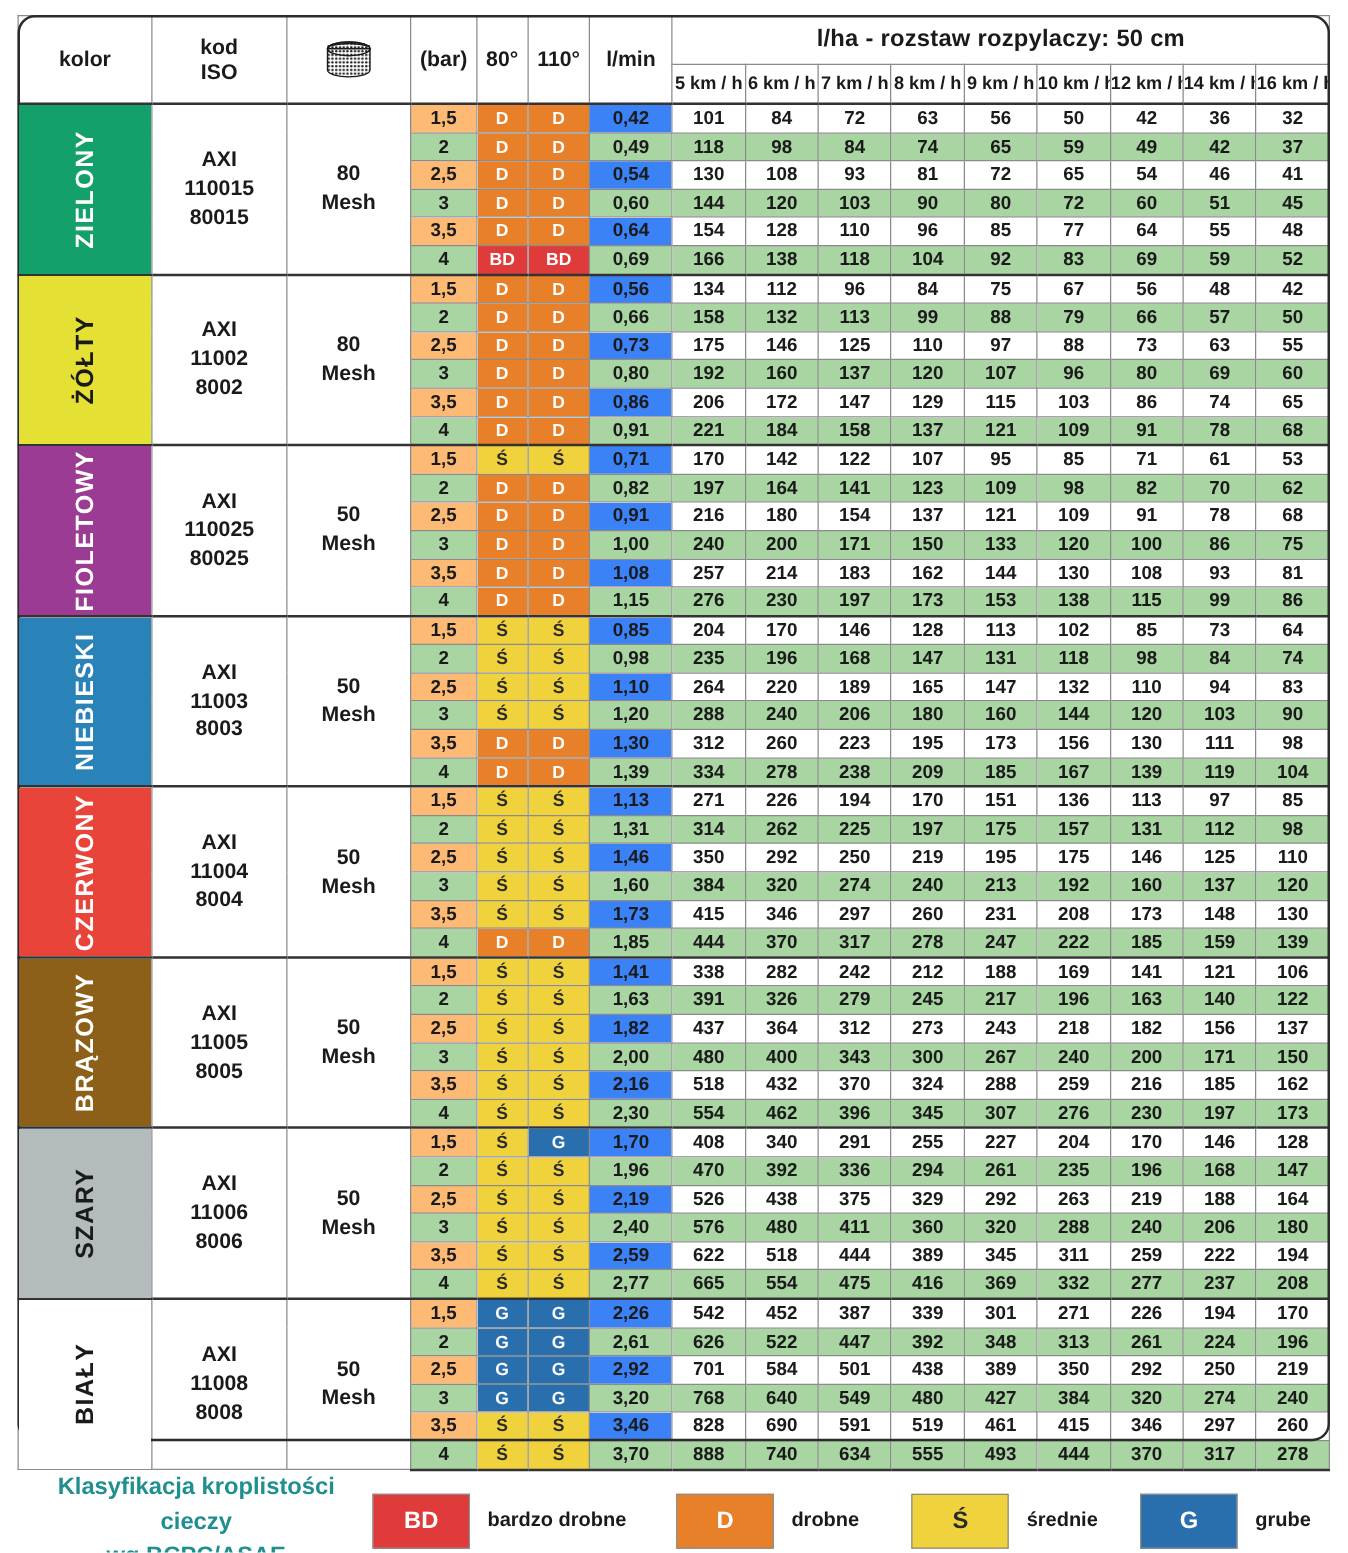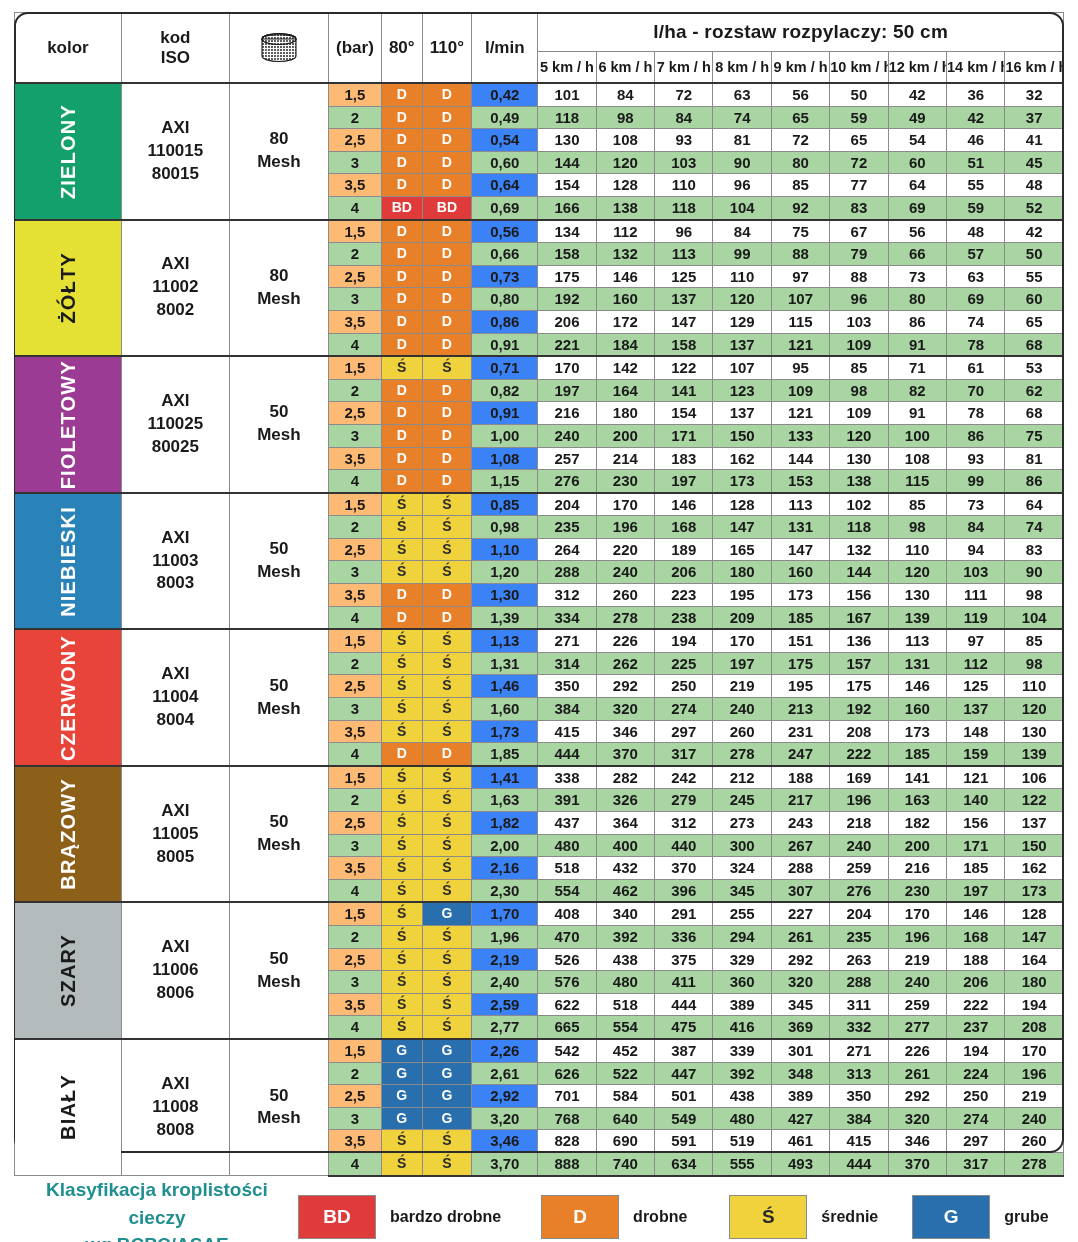--- a/index.html
+++ b/index.html
@@ -820,7 +820,7 @@
           <td class="lmin">2,00</td>
           <td class="val">480</td>
           <td class="val">400</td>
-          <td class="val">440</td>
+          <td class="val">343</td>
           <td class="val">300</td>
           <td class="val">267</td>
           <td class="val">240</td>

